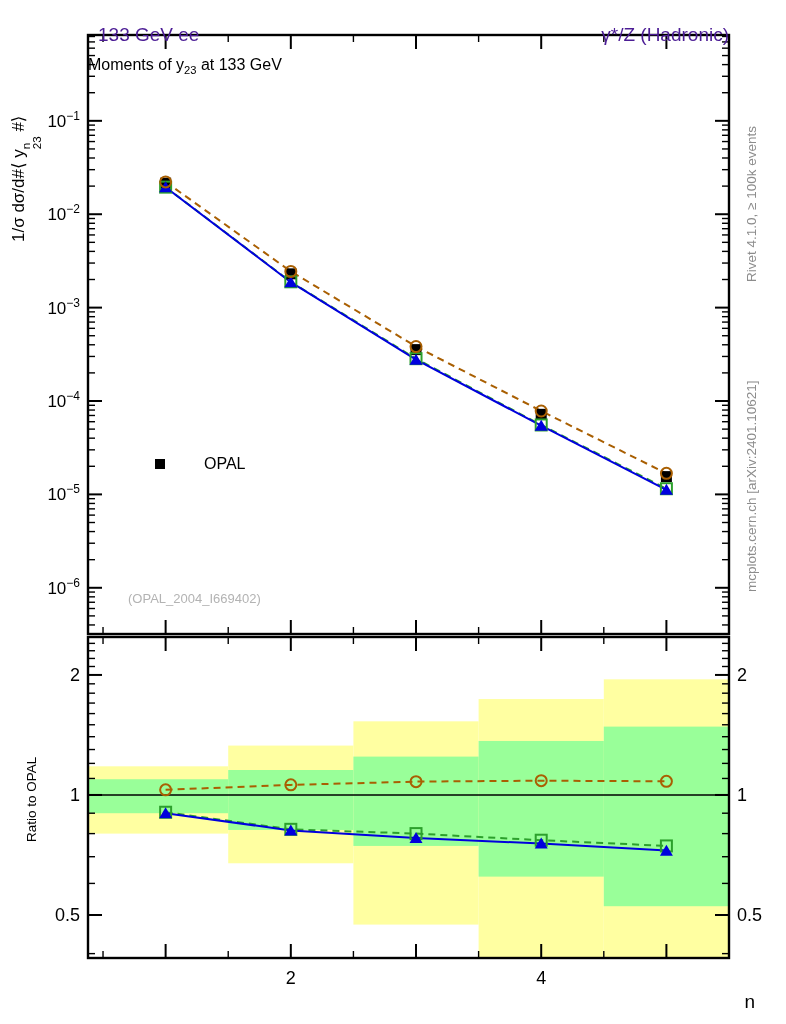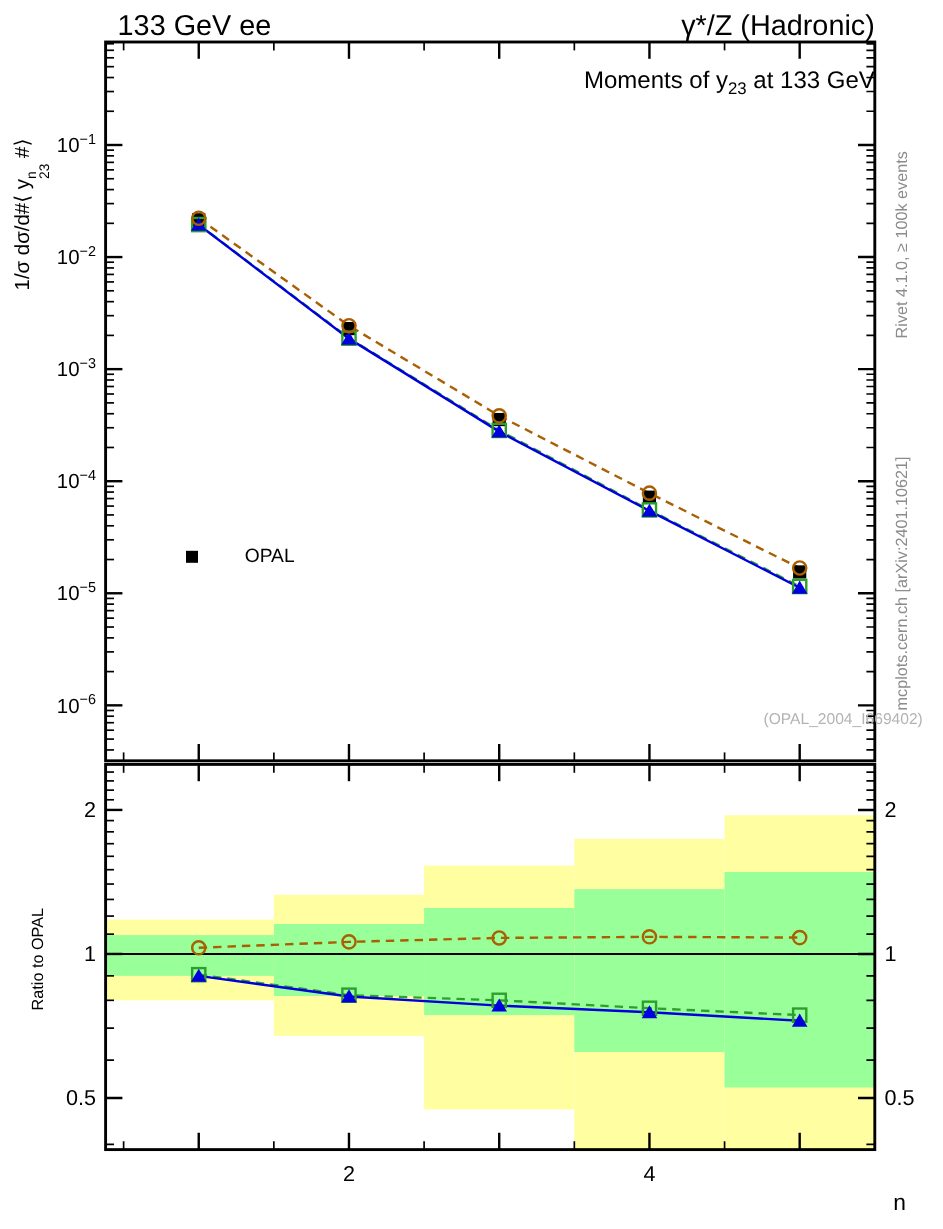--- a/index.html
+++ b/index.html
@@ -6,7 +6,7 @@
   #page{position:relative;width:786px;height:1024px;background:#ffffff;overflow:hidden;
         font-family:"Liberation Sans",sans-serif;color:#000;}
   #chart-svg{position:absolute;left:0;top:0;}
-  .hdr{position:absolute;top:8px;font-size:24px;color:#000000;white-space:nowrap;}
+  .hdr{position:absolute;top:24px;font-size:19px;color:#4c1d95;white-space:nowrap;}
   #hdr-left{left:98px;}
   #hdr-right{right:57px;}
   #plot-title{position:absolute;left:88px;top:56px;width:641px;text-align:right;

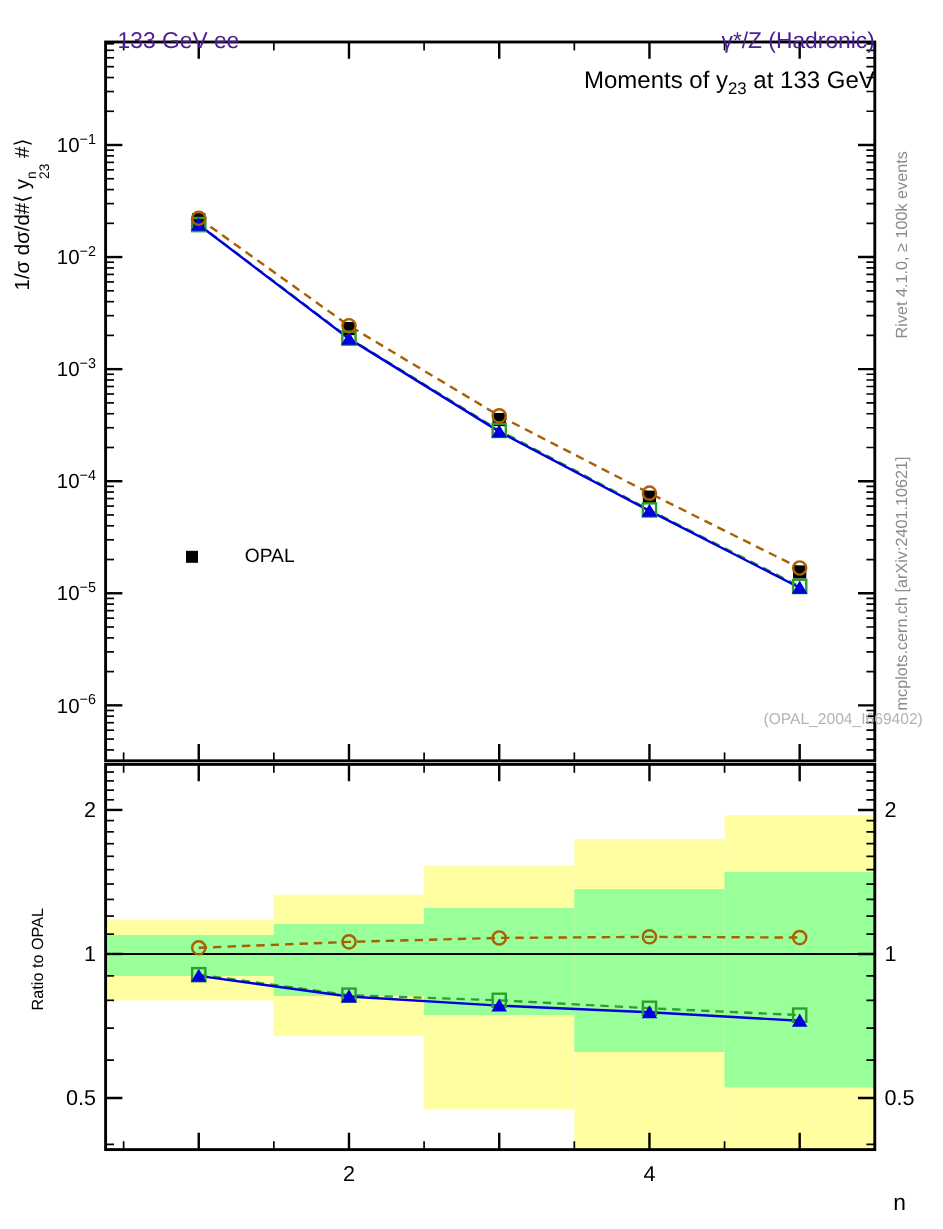--- a/index.html
+++ b/index.html
@@ -9,8 +9,8 @@
   .hdr{position:absolute;top:24px;font-size:19px;color:#4c1d95;white-space:nowrap;}
   #hdr-left{left:98px;}
   #hdr-right{right:57px;}
-  #plot-title{position:absolute;left:88px;top:56px;width:641px;text-align:right;
-              font-size:20px;white-space:nowrap;}
+  #plot-title{position:absolute;left:88px;top:56px;width:641px;text-align:left;
+              font-size:16px;white-space:nowrap;}
   sub.small{font-size:70%;}
   .supsub{display:inline-flex;flex-direction:column;align-items:flex-start;
           font-size:68%;line-height:0.95;vertical-align:-0.5em;}

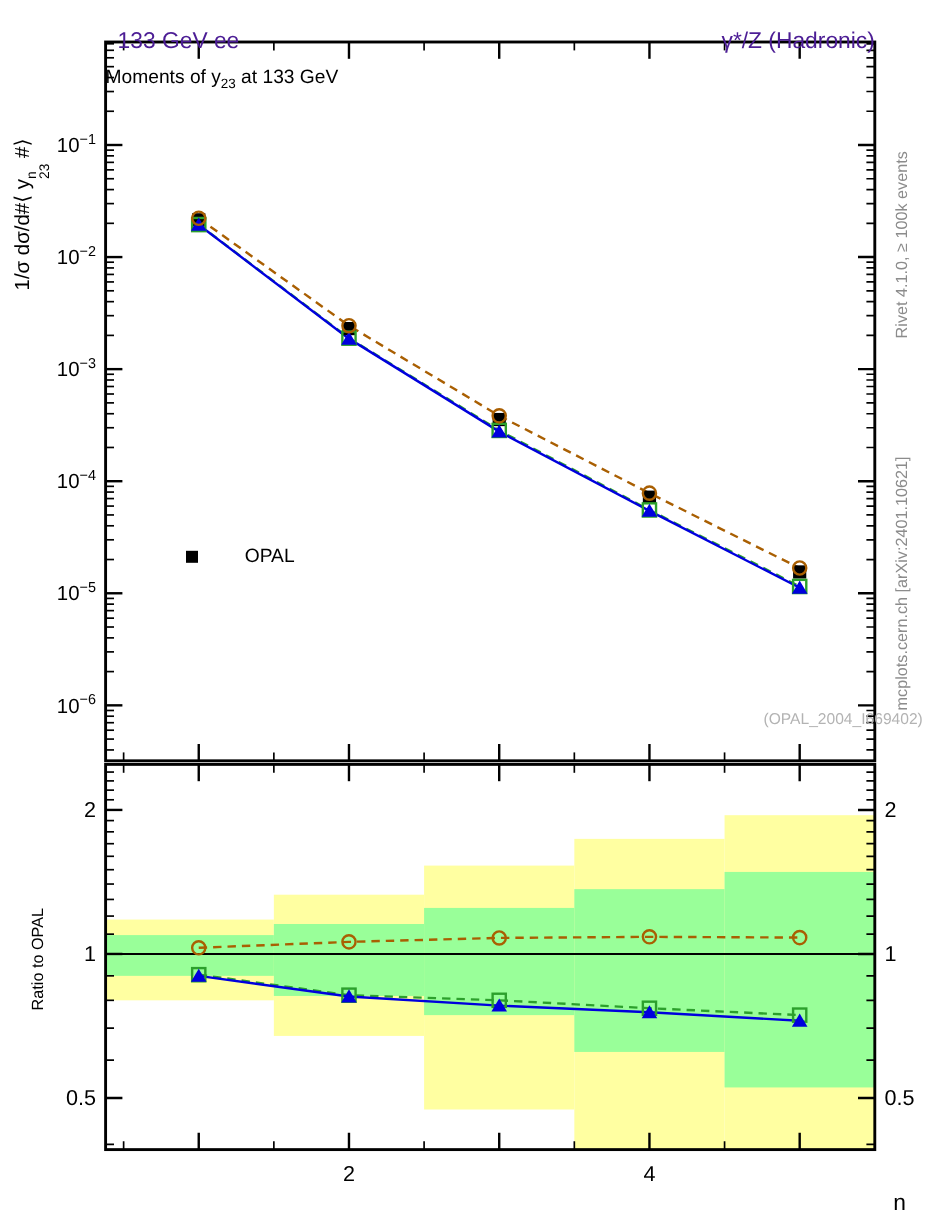--- a/index.html
+++ b/index.html
@@ -20,7 +20,7 @@
   #ylabel-ratio{left:24px;top:842px;font-size:13.5px;}
   #rivet-text{left:744px;top:282px;font-size:13.5px;color:#8c8c8c;}
   #mcplots-text{left:744px;top:592px;font-size:13.5px;color:#8c8c8c;}
-  #watermark{position:absolute;left:80px;top:591px;width:641px;text-align:right;
+  #watermark{position:absolute;left:80px;top:591px;width:641px;text-align:left;
              font-size:13px;color:#b3b3b3;padding-left:48px;}
   #legend{position:absolute;left:128px;top:450px;}
   .legend-row{display:flex;align-items:center;height:28px;}

